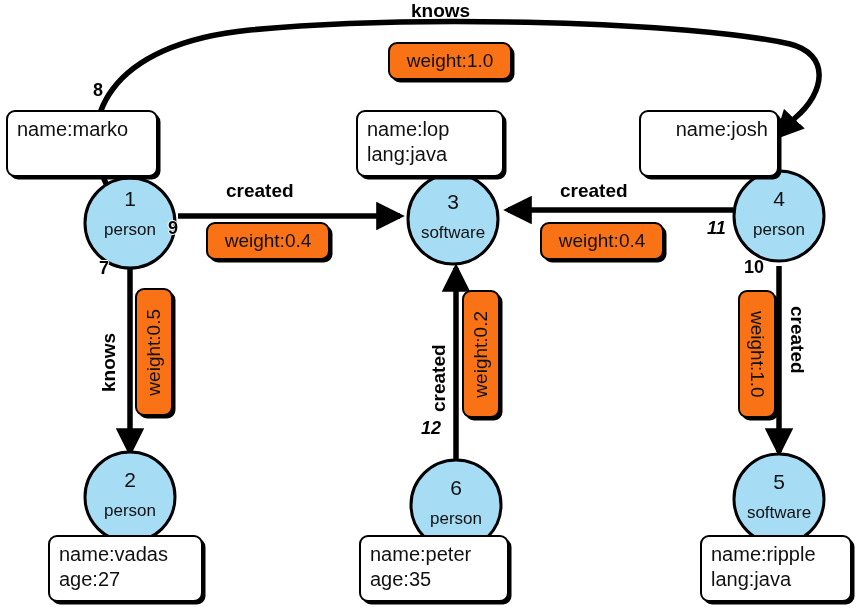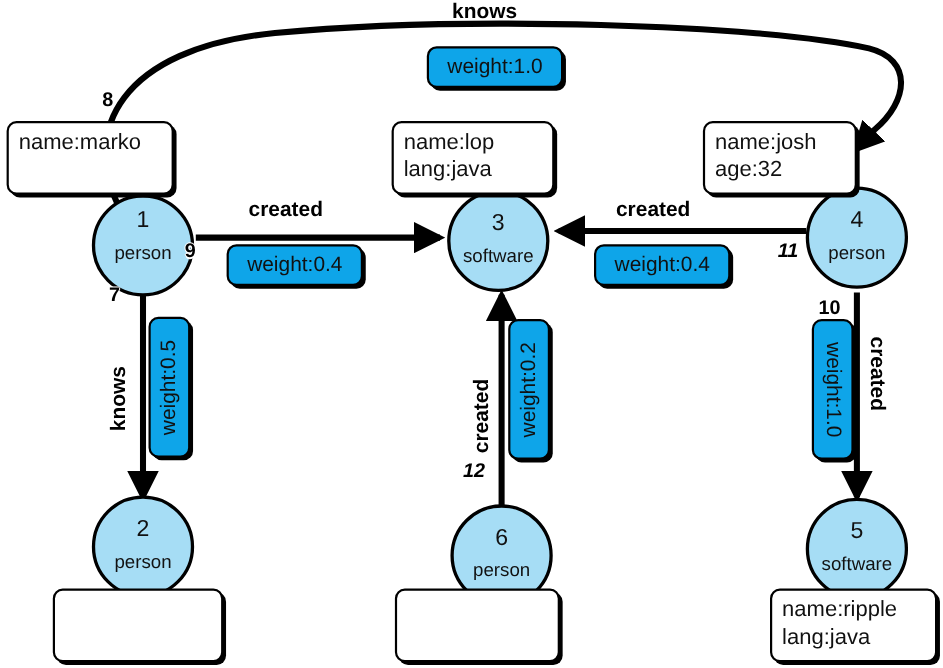--- a/index.html
+++ b/index.html
@@ -20,7 +20,7 @@
   .prop-line{font-family:"Liberation Sans",sans-serif;font-size:20px;color:#111111;
              line-height:25px;white-space:nowrap;}
 
-  .wbox{position:absolute;background:#0ea5e9;border:2.2px solid #000000;border-radius:9px;
+  .wbox{position:absolute;background:#f97316;border:2.2px solid #000000;border-radius:9px;
         box-shadow:3px 3px 0 -0.5px #000000;box-sizing:border-box;
         display:flex;align-items:center;justify-content:center;}
   .wbox .wtext{font-family:"Liberation Sans",sans-serif;font-size:19px;color:#111111;white-space:nowrap;}

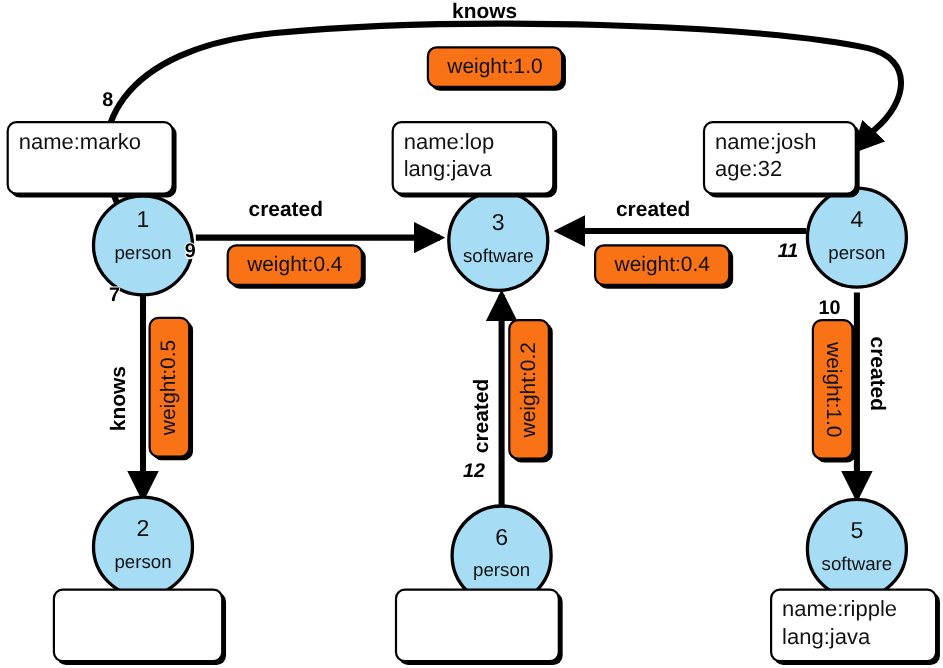--- a/index.html
+++ b/index.html
@@ -113,7 +113,7 @@
     <div class="prop-line">lang:java</div>
   </div>
 
-  <div class="prop-box" style="left:639px;top:110px;width:140px;height:67px;">
+  <div class="prop-box" style="left:639px;top:110px;width:140px;height:67px;text-align:right;">
     <div class="prop-line">name:josh</div>
     <div class="prop-line">age:32</div>
   </div>

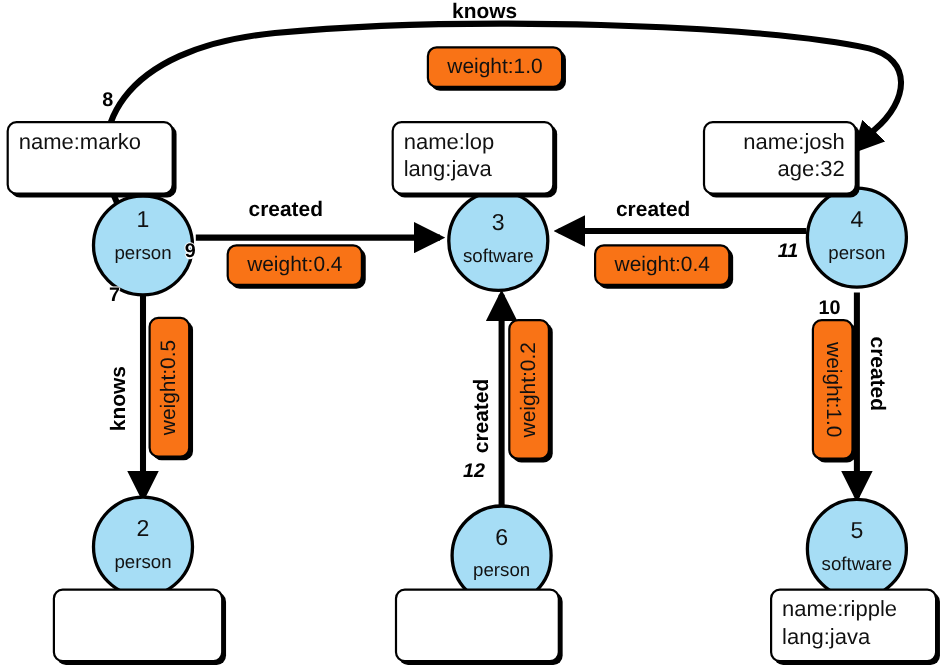--- a/index.html
+++ b/index.html
@@ -115,7 +115,6 @@
 
   <div class="prop-box" style="left:639px;top:110px;width:140px;height:67px;text-align:right;">
     <div class="prop-line">name:josh</div>
-    <div class="prop-line">age:32</div>
   </div>
 
   <div class="prop-box" style="left:700px;top:535px;width:152px;height:67px;">

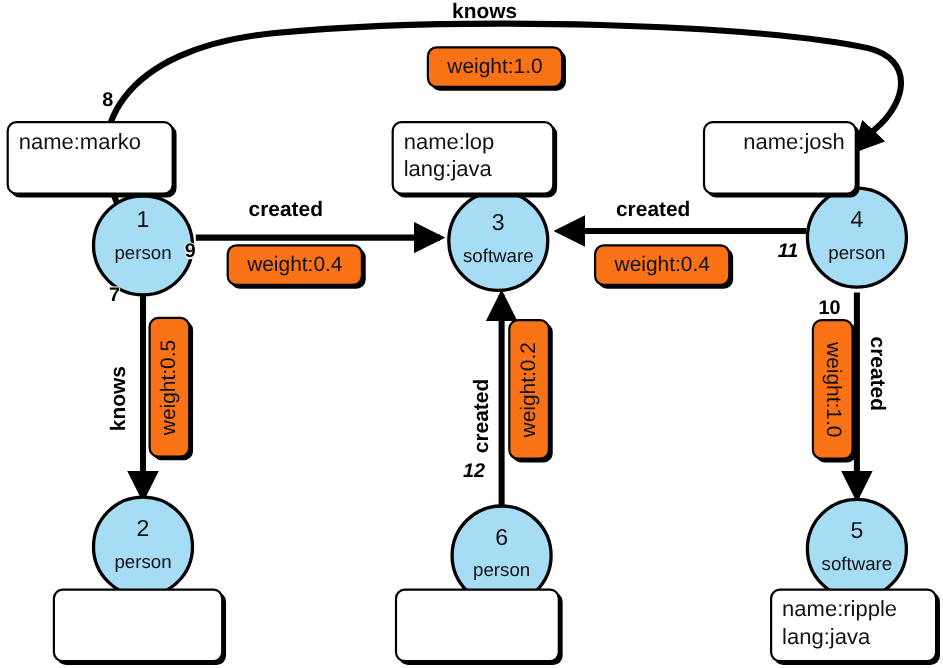--- a/index.html
+++ b/index.html
@@ -171,7 +171,7 @@
 
   <div class="eid" style="left:421px;top:418px;font-style:italic;">12</div>
 
-  <div class="eid" style="left:744px;top:257px;margin-top:12px;">10</div>
+  <div class="eid" style="left:744px;top:257px;">10</div>
 
 </div>
 

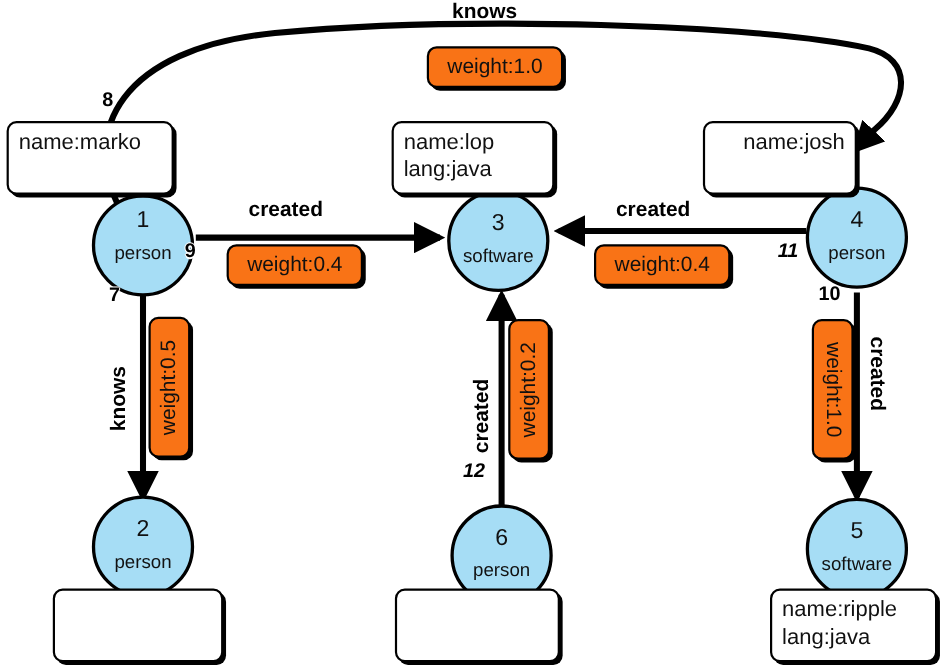--- a/index.html
+++ b/index.html
@@ -106,6 +106,7 @@
   </div>
 
   <div class="prop-box" style="left:48px;top:535px;width:155px;height:67px;">
+    <div class="prop-line">name:vadas</div>
   </div>
 
   <div class="prop-box" style="left:320px;top:110px;width:148px;height:67px;margin-left:36px;">

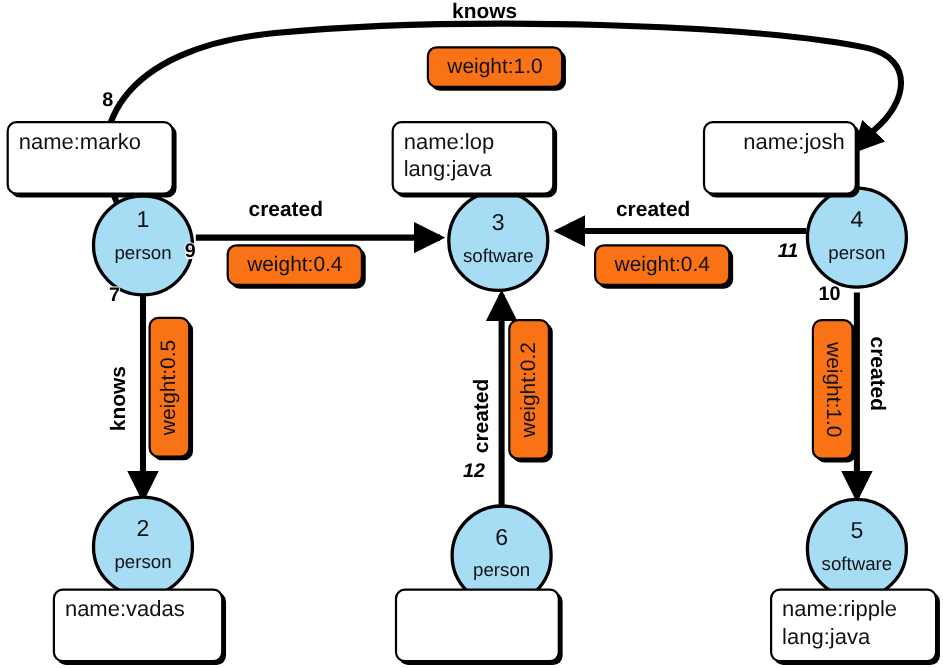--- a/index.html
+++ b/index.html
@@ -124,6 +124,7 @@
   </div>
 
   <div class="prop-box" style="left:359px;top:535px;width:150px;height:67px;">
+    <div class="prop-line">name:peter</div>
   </div>
 
   <div class="wbox" style="left:388px;top:42px;width:124px;height:38px;">

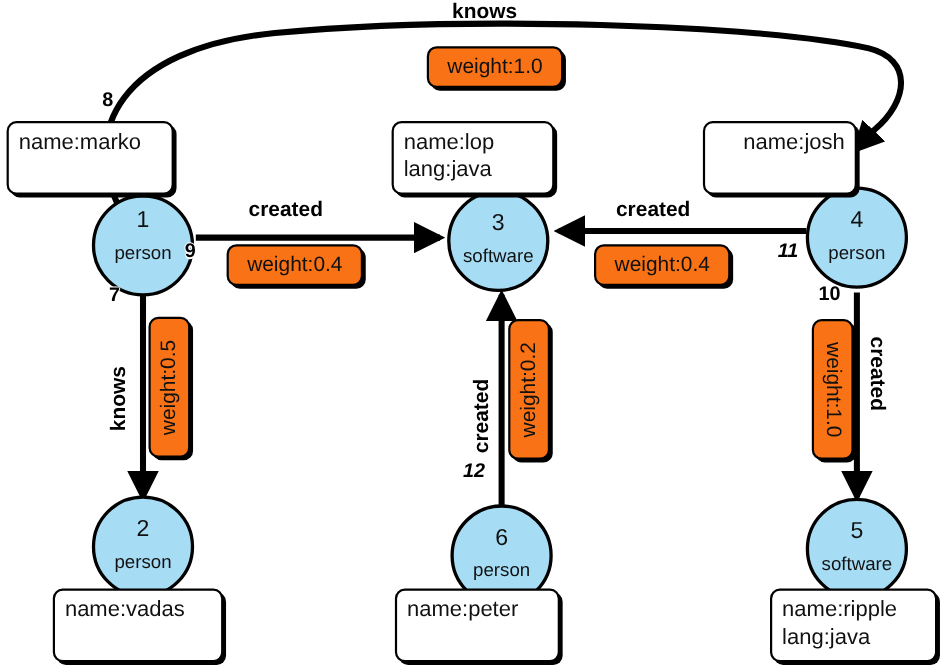--- a/index.html
+++ b/index.html
@@ -107,6 +107,7 @@
 
   <div class="prop-box" style="left:48px;top:535px;width:155px;height:67px;">
     <div class="prop-line">name:vadas</div>
+    <div class="prop-line">age:27</div>
   </div>
 
   <div class="prop-box" style="left:320px;top:110px;width:148px;height:67px;margin-left:36px;">

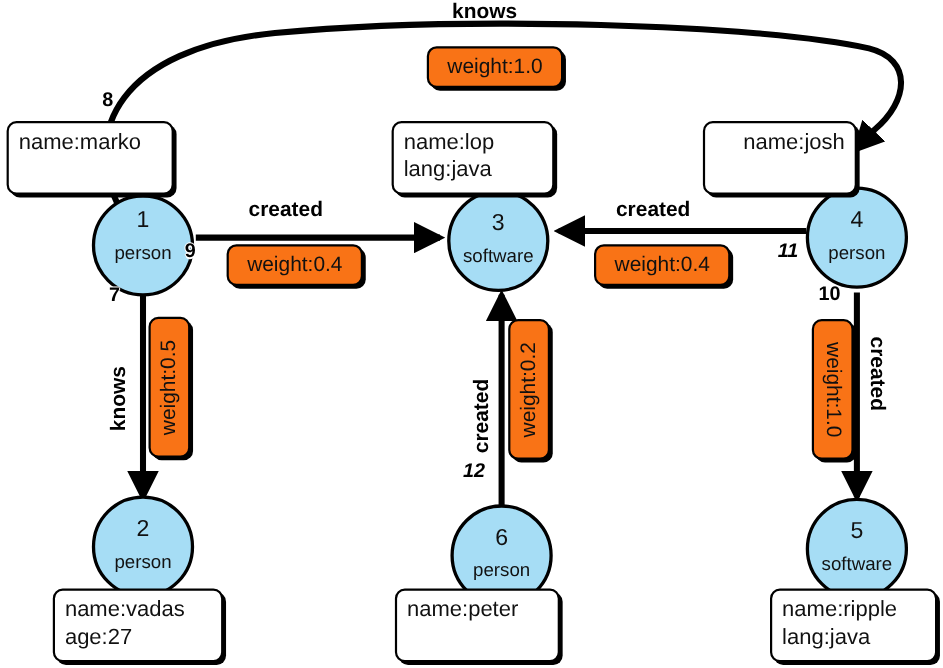--- a/index.html
+++ b/index.html
@@ -126,6 +126,7 @@
 
   <div class="prop-box" style="left:359px;top:535px;width:150px;height:67px;">
     <div class="prop-line">name:peter</div>
+    <div class="prop-line">age:35</div>
   </div>
 
   <div class="wbox" style="left:388px;top:42px;width:124px;height:38px;">

